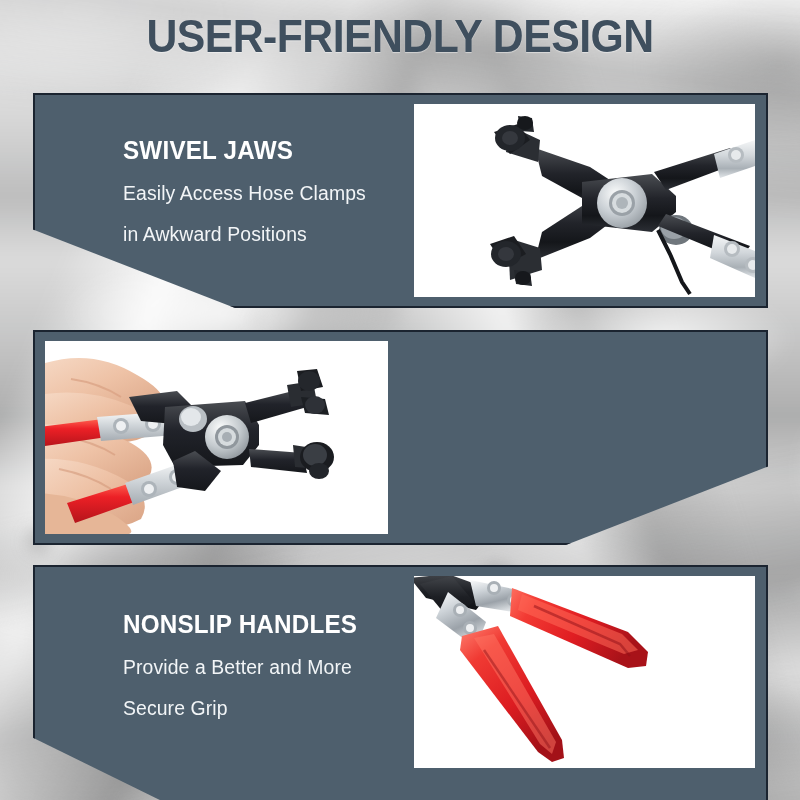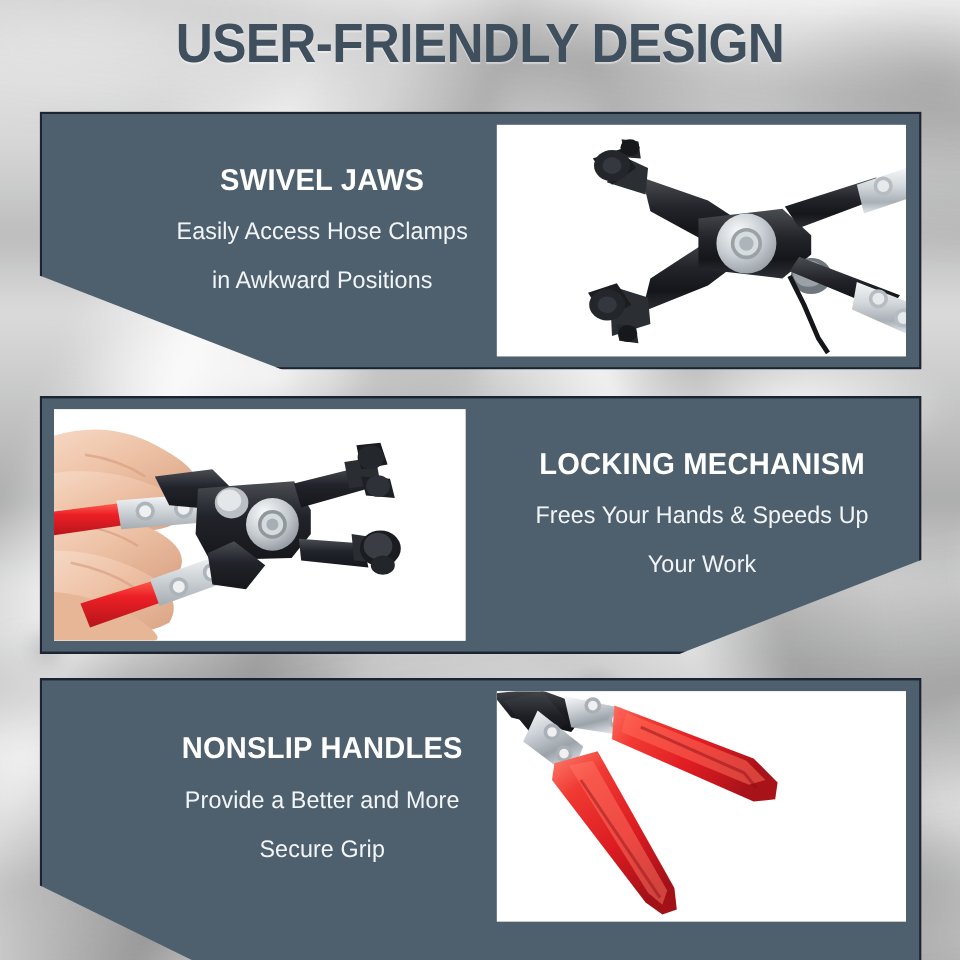--- a/index.html
+++ b/index.html
@@ -71,7 +71,7 @@
   }
 
   
-  .panel { position:absolute;text-align:center; }
+  .panel { position:absolute; }
   .panel .slab {
     position:absolute; inset:0;
     background:#4e5f6d;

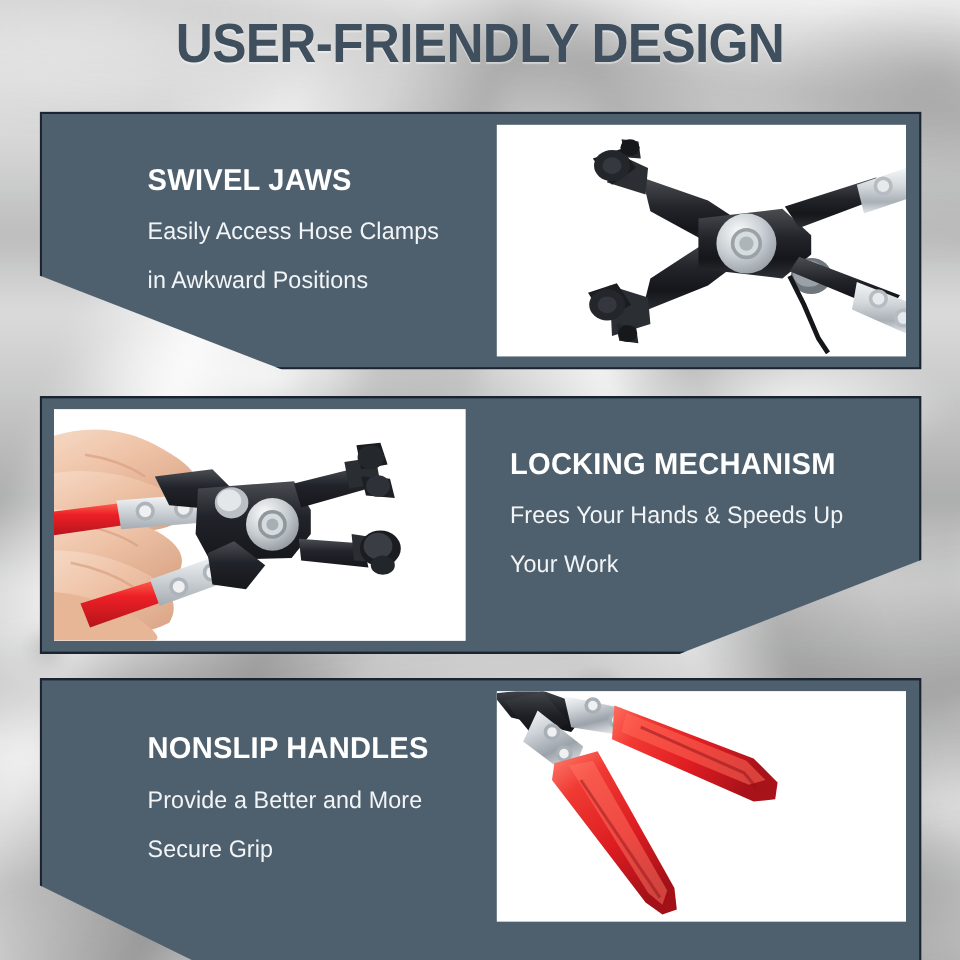--- a/index.html
+++ b/index.html
@@ -298,11 +298,6 @@
     </svg>
   </div>
 
-  <div class="txt" style="left:392px; top:43px; width:330px;">
-    <h2>LOCKING MECHANISM</h2>
-    <p class="first">Frees Your Hands &amp; Speeds Up</p>
-    <p>Your Work</p>
-  </div>
 </div>
 
 <div class="panel cut-bl" style="left:33px; top:565px; width:735px; height:272px;">

